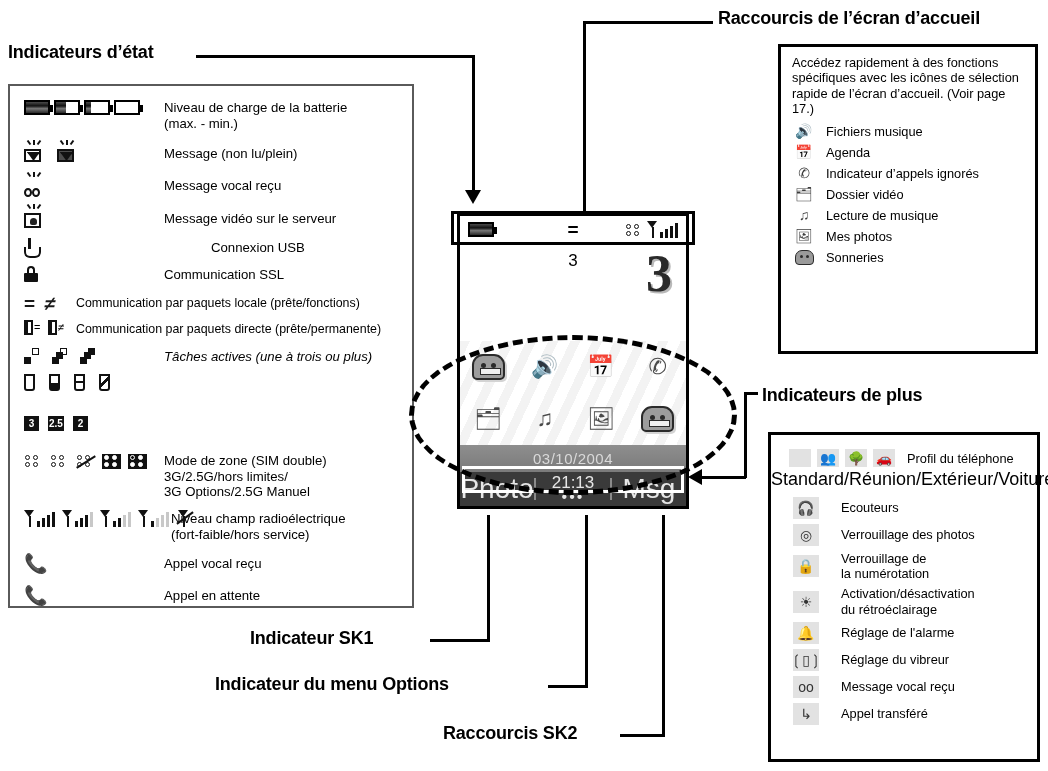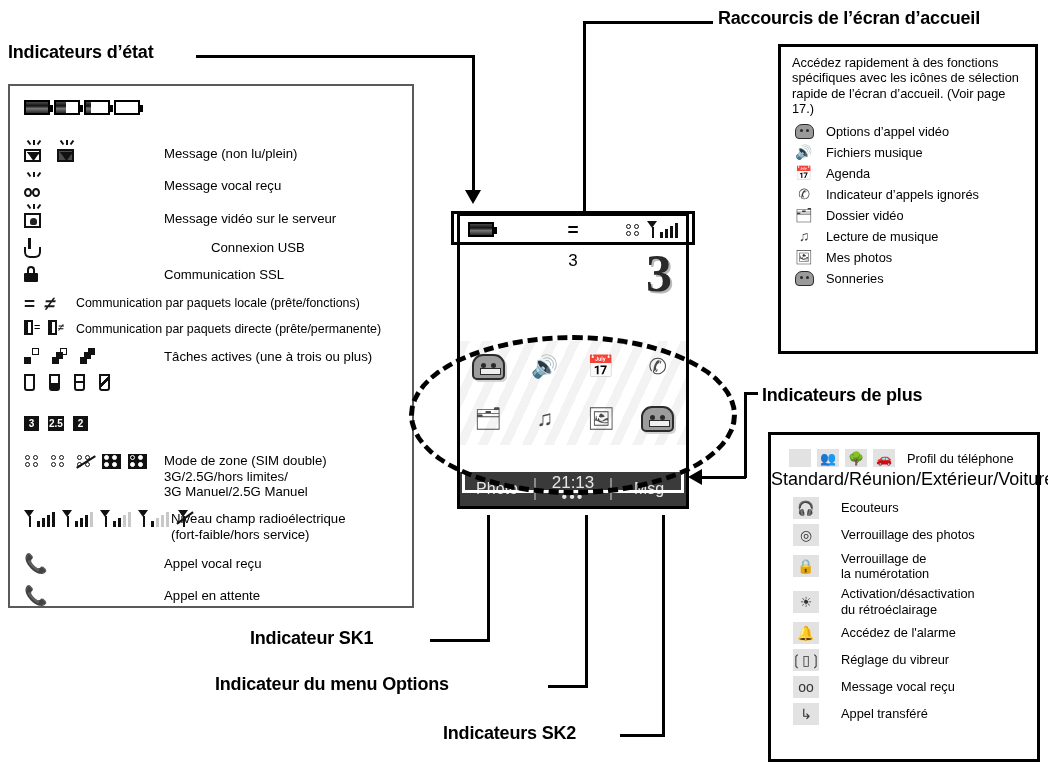--- a/index.html
+++ b/index.html
@@ -325,6 +325,8 @@
             <span class="fill" style="width:0%"></span>
           </span>
       </div>
+      <div class="st-label">Niveau de charge de la batterie
+(max. - min.)</div>
     </div>
 
     <div class="st-row" style="left:14px; top:54px; width:380px;">

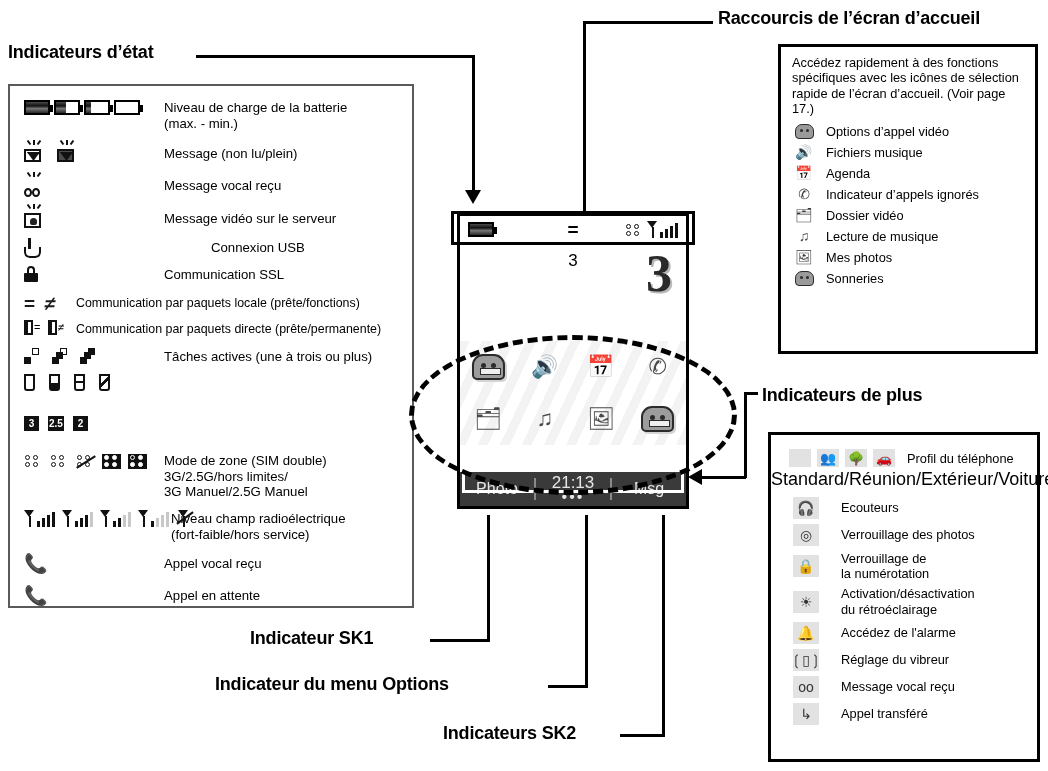--- a/index.html
+++ b/index.html
@@ -543,12 +543,6 @@
   <div class="panel thick" id="shortcuts-panel">
     <div class="sc-intro">Accédez rapidement à des fonctions spécifiques avec les icônes de sélection rapide de l’écran d’accueil. (Voir page 17.)</div>
 
-    <div class="sc-row">
-      <span class="sc-ico">
-          <span class="blob"></span>
-        </span>
-      <span class="sc-label">Options d’appel vidéo</span>
-    </div>
     <div class="sc-row">
       <span class="sc-ico">🔊</span>
       <span class="sc-label">Fichiers musique</span>

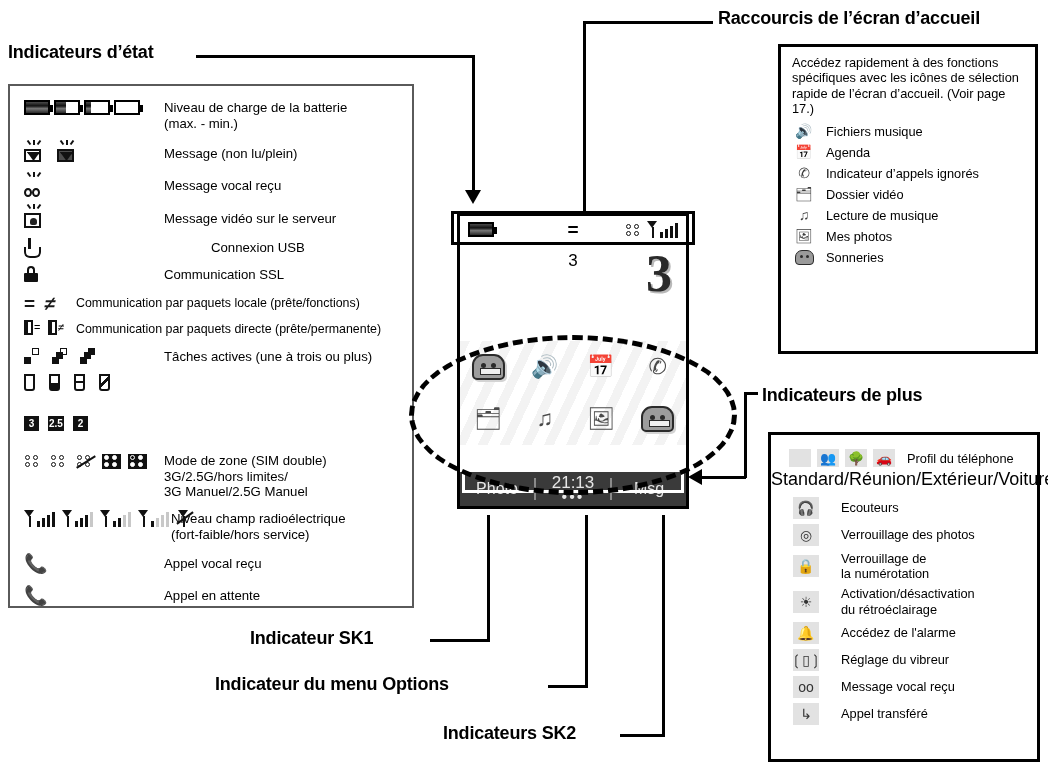--- a/index.html
+++ b/index.html
@@ -402,7 +402,7 @@
       <div class="st-label small" style="margin-top:2px;">Communication par paquets directe (prête/permanente)</div>
     </div>
 
-    <div class="st-row" style="left:14px; top:262px; width:380px;">
+    <div class="st-row" style="left:14px; top:262px; width:380px;font-style:italic;">
       <div class="st-icons" style="width:140px; gap:13px; align-items:flex-start;">
         <span style="position:relative;display:inline-block;width:15px;height:16px;">
           <span class="sq o" style="position:absolute;right:0;top:0;"></span>

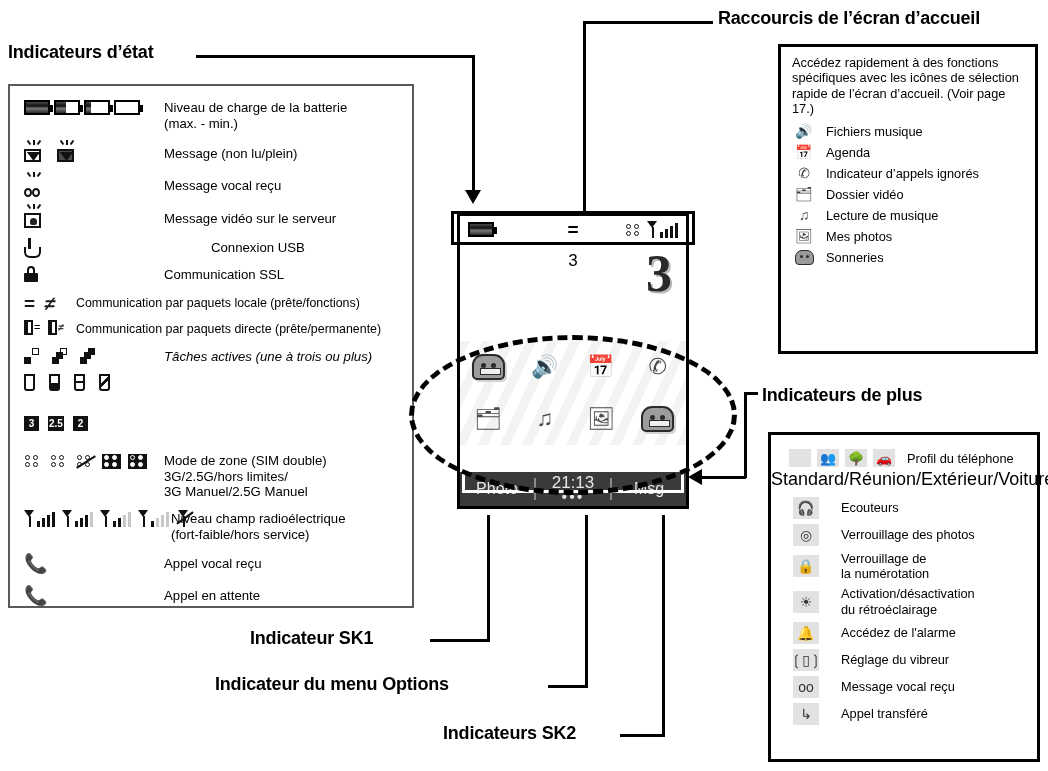--- a/index.html
+++ b/index.html
@@ -475,7 +475,7 @@
       </div>
       <div class="st-label" style="margin-top:-1px;">Mode de zone (SIM double)
 3G/2.5G/hors limites/
-3G Manuel/2.5G Manuel</div>
+3G Options/2.5G Manuel</div>
     </div>
 
     <div class="st-row" style="left:14px; top:424px; width:385px;">

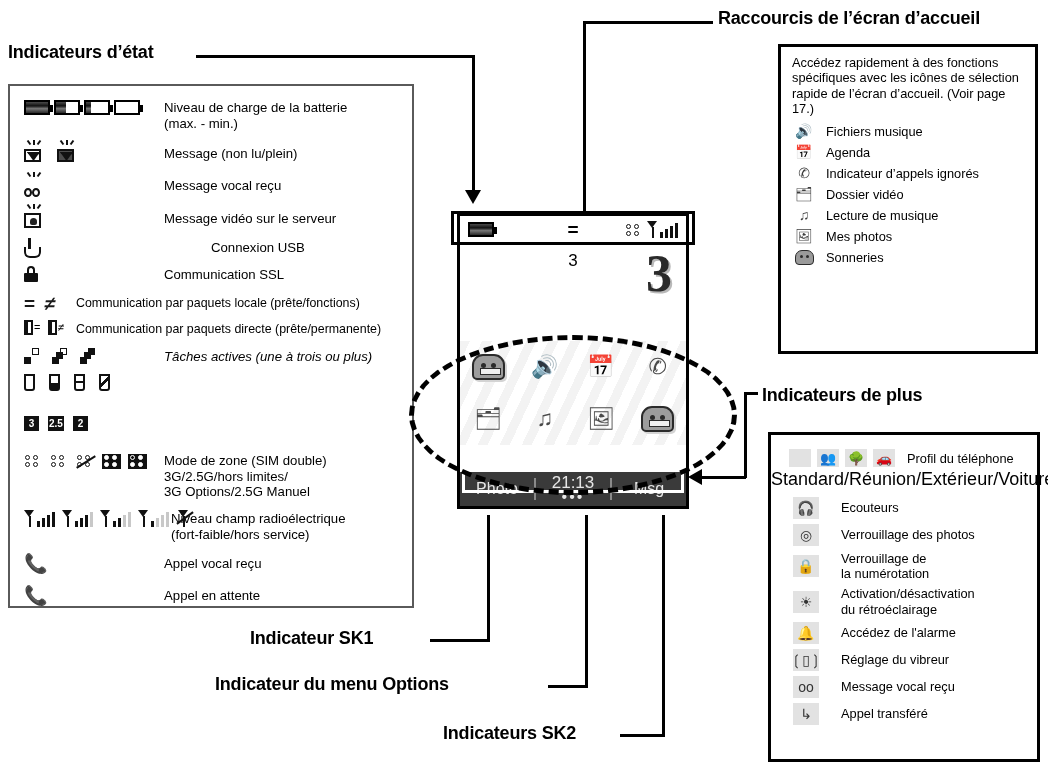--- a/index.html
+++ b/index.html
@@ -672,6 +672,9 @@
           </span>
       </div>
 
+      <div id="date-bar">
+        <span class="dt">03/10/2004</span>
+      </div>
 
       <div id="sk-bar">
         <span class="sk">Photo</span>

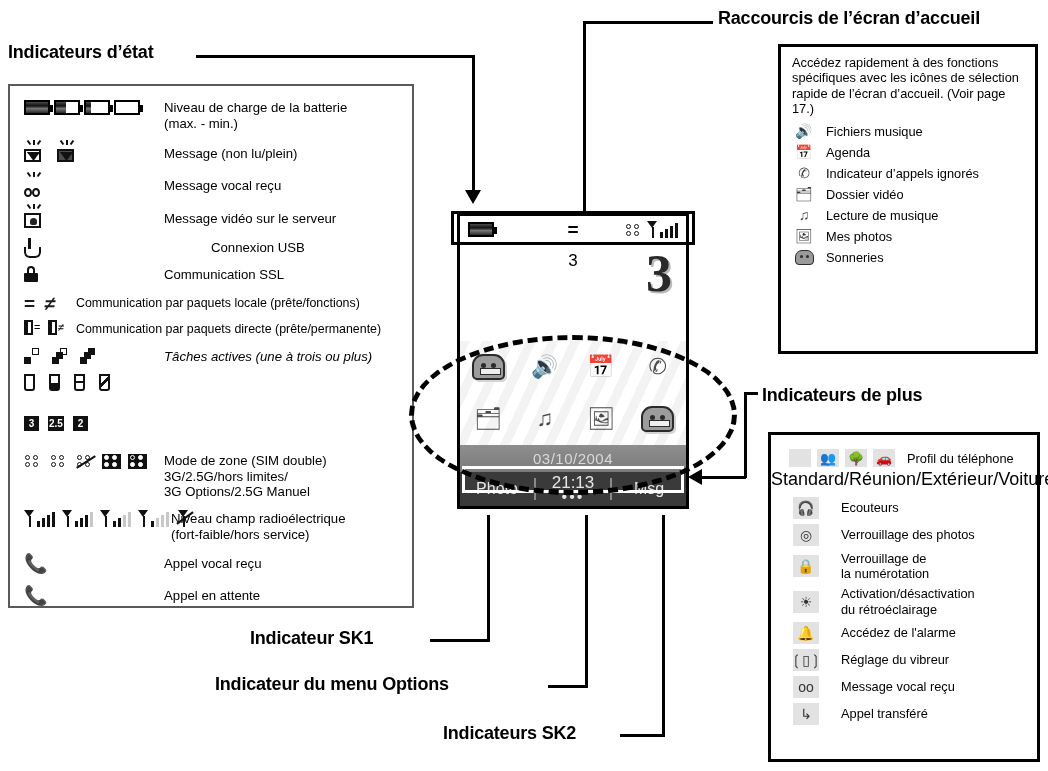--- a/index.html
+++ b/index.html
@@ -267,7 +267,7 @@
     background:#3a3a3a; display:flex; align-items:center;
   }
   .sk {
-    flex:1; text-align:center; color:#e6e6e6; font-size:16px;
+    flex:1; text-align:center; color:#e6e6e6; font-size:28px;
     font-family:"Liberation Sans", sans-serif;
   }
   .sk.mid { position:relative; font-size:17px; line-height:17px; }

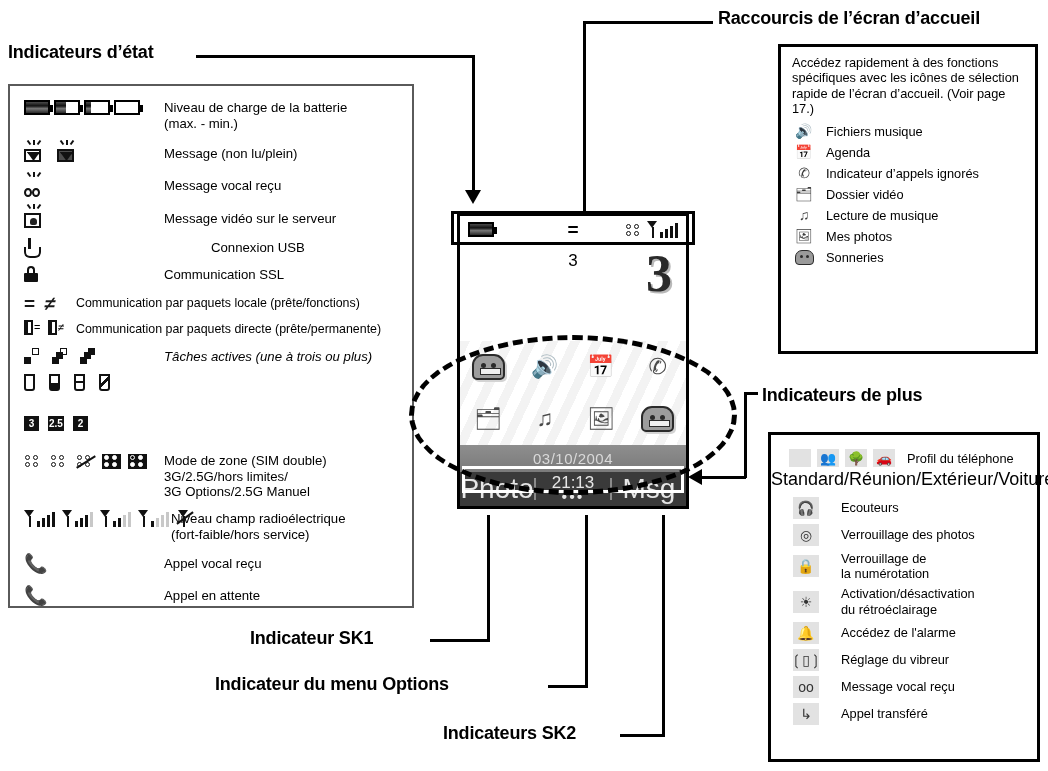--- a/index.html
+++ b/index.html
@@ -605,7 +605,7 @@
     </div>
     <div class="md-row">
       <span class="md-ico">🔔</span>
-      <span class="md-label">Accédez de l'alarme</span>
+      <span class="md-label">Réglage de l'alarme</span>
     </div>
     <div class="md-row">
       <span class="md-ico">❲▯❳</span>

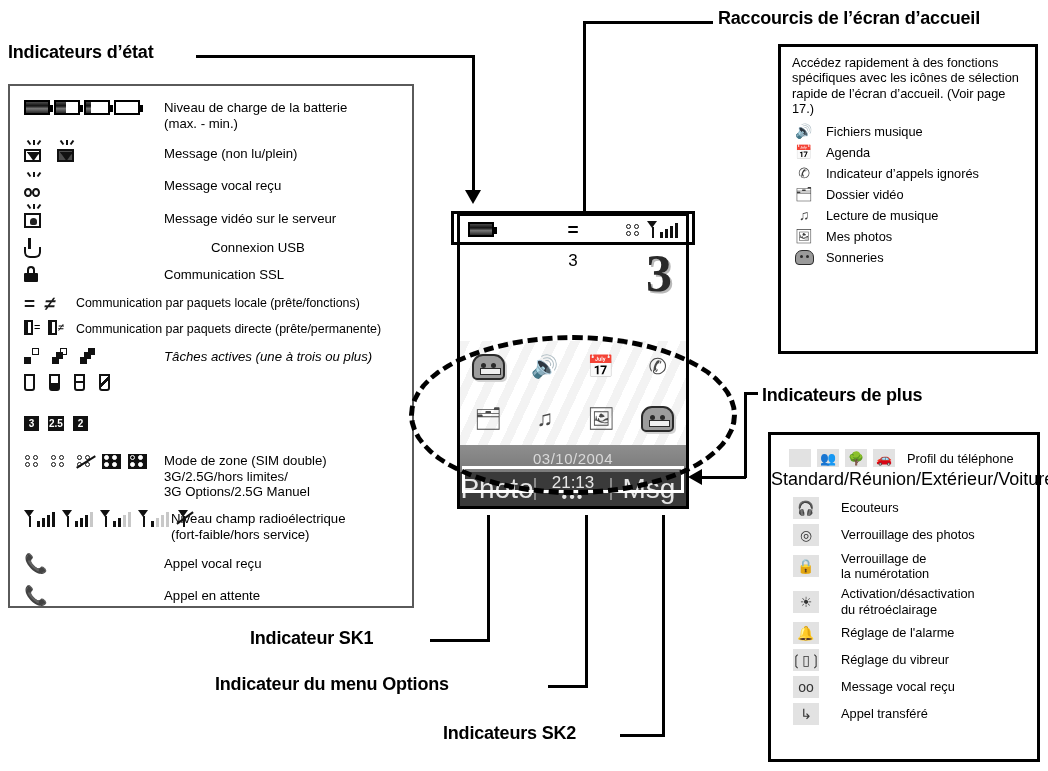--- a/index.html
+++ b/index.html
@@ -703,7 +703,7 @@
   <div class="leader h" style="left:548px; top:685px; width:40px;"></div>
   <div class="leader v" style="left:585px; top:515px; height:172px;"></div>
 
-  <div class="callout-title" style="left:443px; top:723px;">Indicateurs SK2</div>
+  <div class="callout-title" style="left:443px; top:723px;">Raccourcis SK2</div>
   <div class="leader h" style="left:620px; top:734px; width:45px;"></div>
   <div class="leader v" style="left:662px; top:515px; height:221px;"></div>
 

